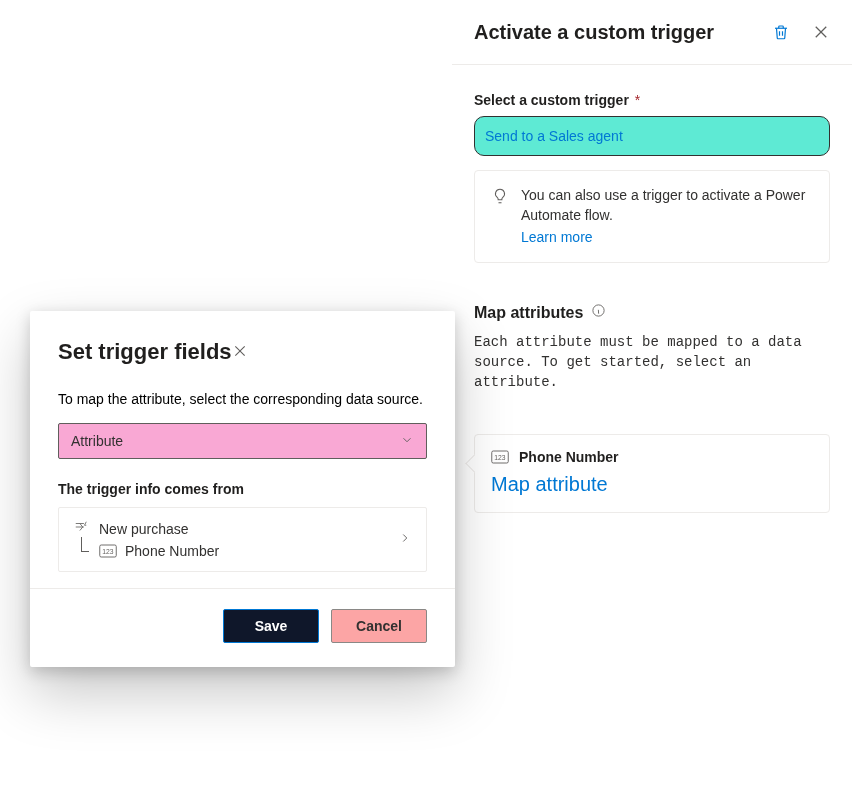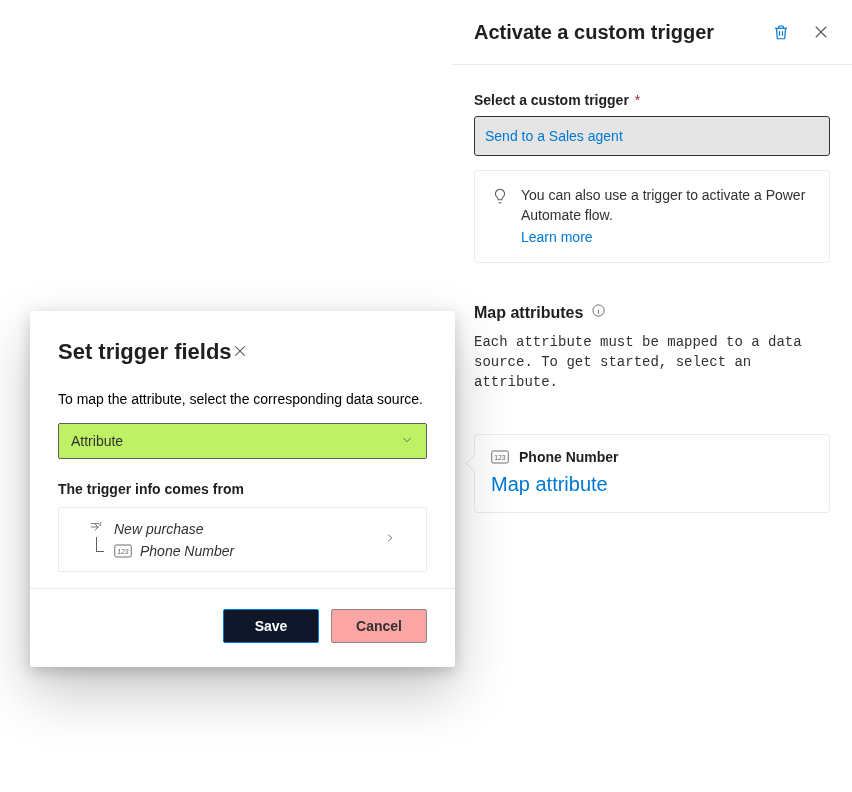--- a/index.html
+++ b/index.html
@@ -74,11 +74,11 @@
       width: 100%;
       height: 40px;
       border: 1px solid #323130;
-      border-radius: 3px;
+      border-radius: 10px;
       padding: 12px 10px;
       font-size: 14px;
       color: #0078d4;
-      background: #e5e5e5;
+      background: #5eead4;
       outline: none;
     }
 

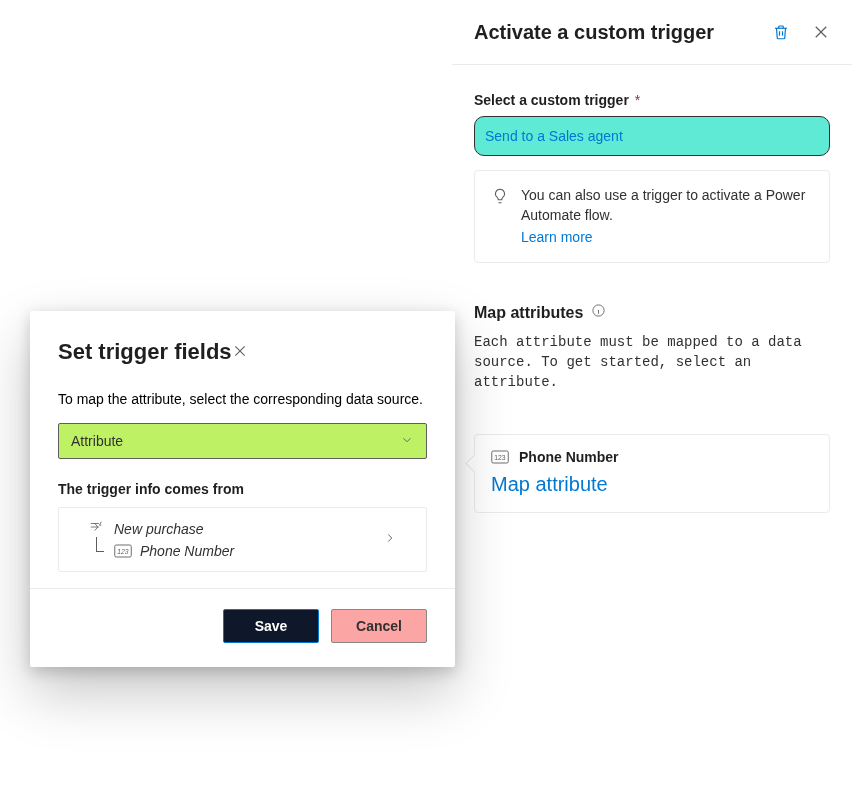--- a/index.html
+++ b/index.html
@@ -202,7 +202,7 @@
       height: 36px;
       border: 1px solid #605e5c;
       border-radius: 2px;
-      background: #bef264;
+      background: #f9a8d4;
       display: flex;
       align-items: center;
       justify-content: space-between;

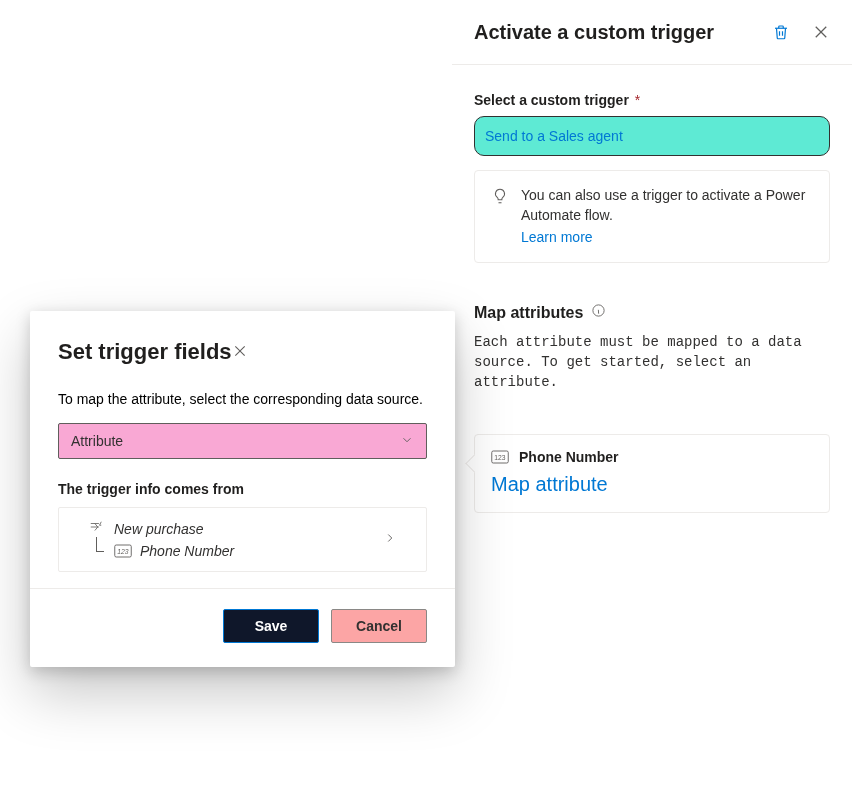--- a/index.html
+++ b/index.html
@@ -223,12 +223,11 @@
       margin-top: 10px;
       border: 1px solid #edebe9;
       border-radius: 2px;
-      padding: 12px 29px;
+      padding: 12px 14px;
       display: flex;
       align-items: center;
       justify-content: space-between;
       cursor: pointer;
-      font-style: italic;
     }
     .tree-left {}
     .tree-row1 {

